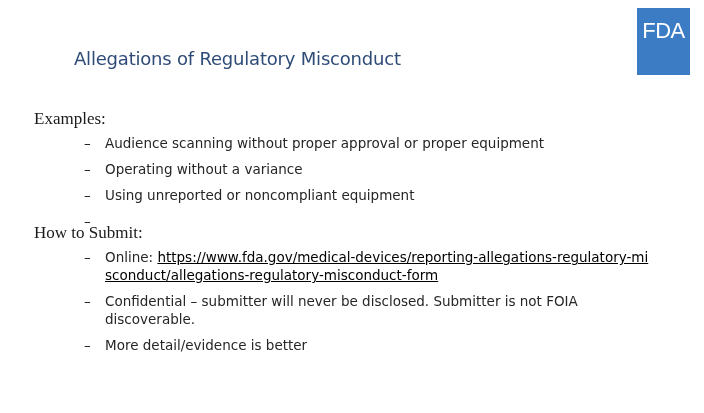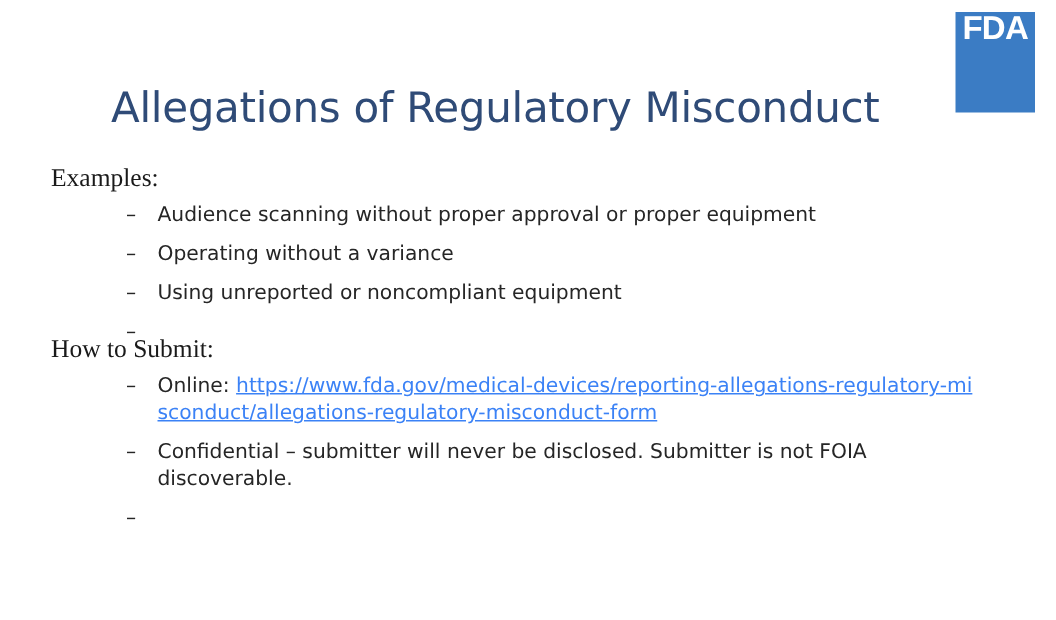--- a/index.html
+++ b/index.html
@@ -38,9 +38,10 @@
     color: #ffffff;
     font-family: "Liberation Sans", sans-serif;
     font-size: 22px;
-    font-weight: bold;
+    font-weight: normal;
     letter-spacing: -0.5px;
     line-height: 1;
+    margin-top: 12px;
   }
 
   

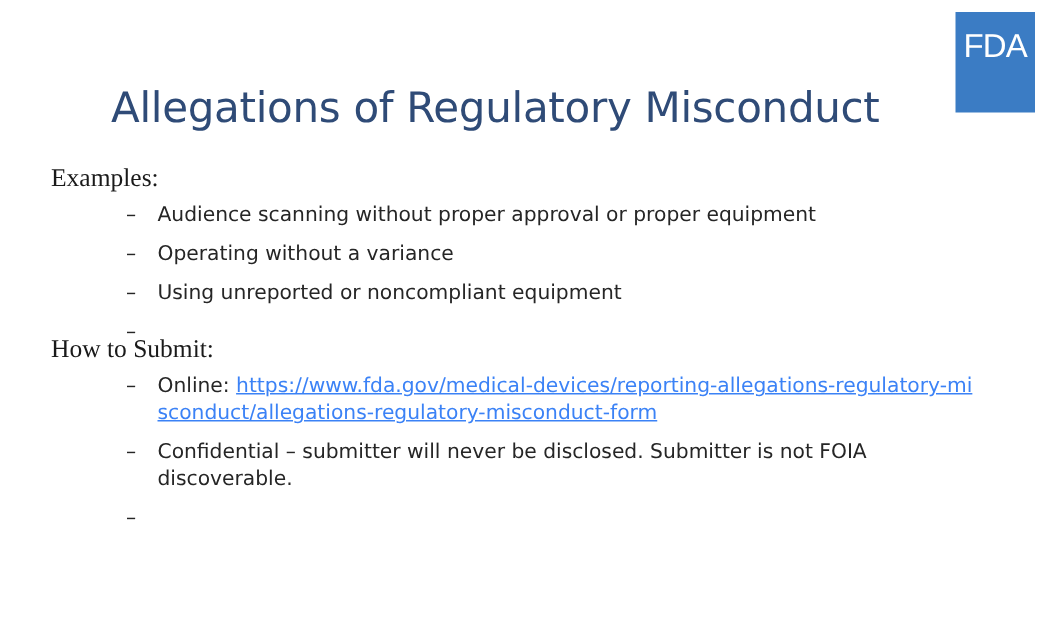--- a/index.html
+++ b/index.html
@@ -51,7 +51,7 @@
     top: 36px;
     color: #2f4b77;
     font-family: "DejaVu Sans", sans-serif;
-    font-size: 28px;
+    font-size: 18px;
     font-weight: normal;
     letter-spacing: -0.2px;
     white-space: nowrap;

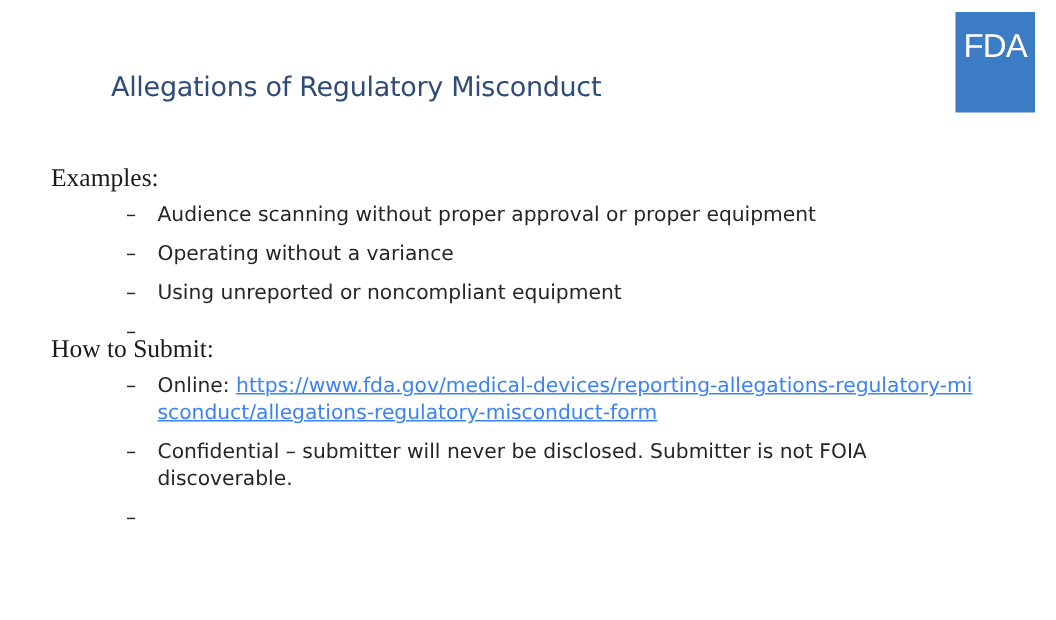--- a/index.html
+++ b/index.html
@@ -104,7 +104,7 @@
   }
 
   .link {
-    color: #3b82f6;
+    color: #000000;
     word-break: break-all;
   }
 </style>

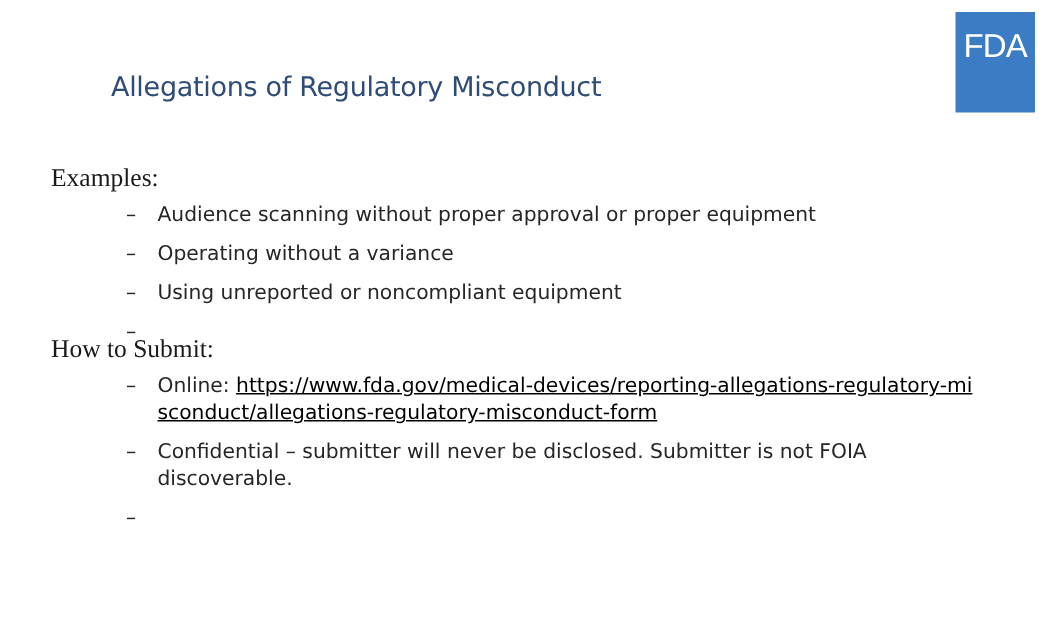--- a/index.html
+++ b/index.html
@@ -159,6 +159,7 @@
         </li>
         <li class="lvl2">
           <span class="lvl2-dash">–</span>
+          <span>More detail/evidence is better</span>
         </li>
       </ul>
     </div>

